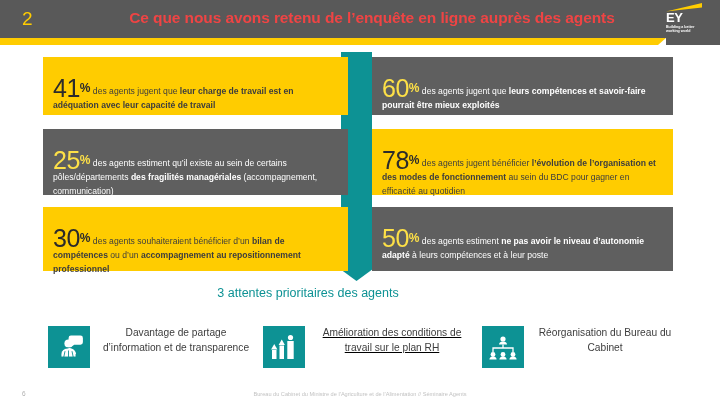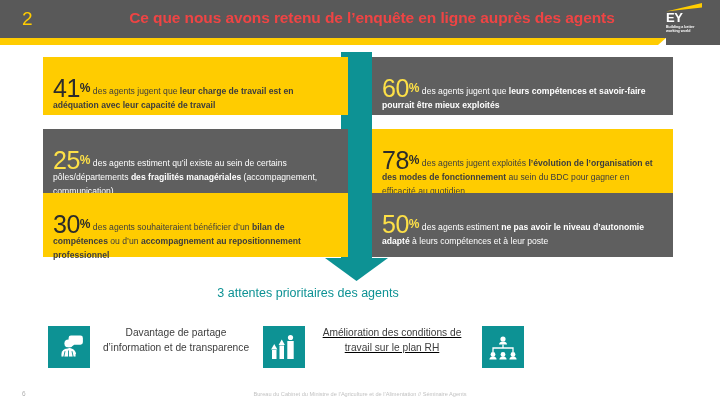--- a/index.html
+++ b/index.html
@@ -228,7 +228,7 @@
 </div>
 
 <div class="stat-box right row2 theme-yellow">
-  <span class="pct">78</span><span class="pct-sign">%</span><span class="txt"><span> des agents jugent exploités </span><b>l’évolution de l’organisation et des modes de fonctionnement</b><span> au sein du BDC pour gagner en efficacité au quotidien</span></span>
+  <span class="pct">78</span><span class="pct-sign">%</span><span class="txt"><span> des agents jugent bénéficier </span><b>l’évolution de l’organisation et des modes de fonctionnement</b><span> au sein du BDC pour gagner en efficacité au quotidien</span></span>
 </div>
 
 <div class="stat-box left row3 theme-yellow">

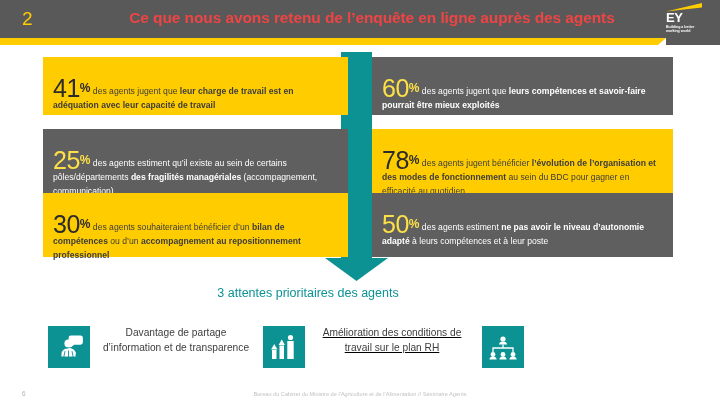--- a/index.html
+++ b/index.html
@@ -114,7 +114,7 @@
 
   .row1 { top: 57px;  height: 58px; }
   .row2 { top: 129px; height: 66px; }
-  .row3 { top: 193px; height: 64px; }
+  .row3 { top: 207px; height: 64px; }
 
   .theme-yellow { background: #ffcc00; }
   .theme-gray   { background: #5f5f5f; }

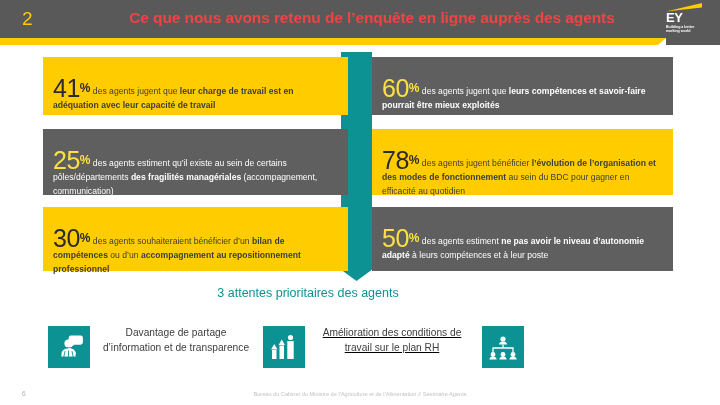--- a/index.html
+++ b/index.html
@@ -282,6 +282,7 @@
       <path d="M27.4 33.5c0-1.9 1.6-3.1 3.6-3.1s3.6 1.2 3.6 3.1z" fill="#ffffff"></path>
     </svg>
   </div>
+  <div class="expect-label">Réorganisation du Bureau du Cabinet</div>
 </div>
 
 <div id="footer-page-number">6</div>

